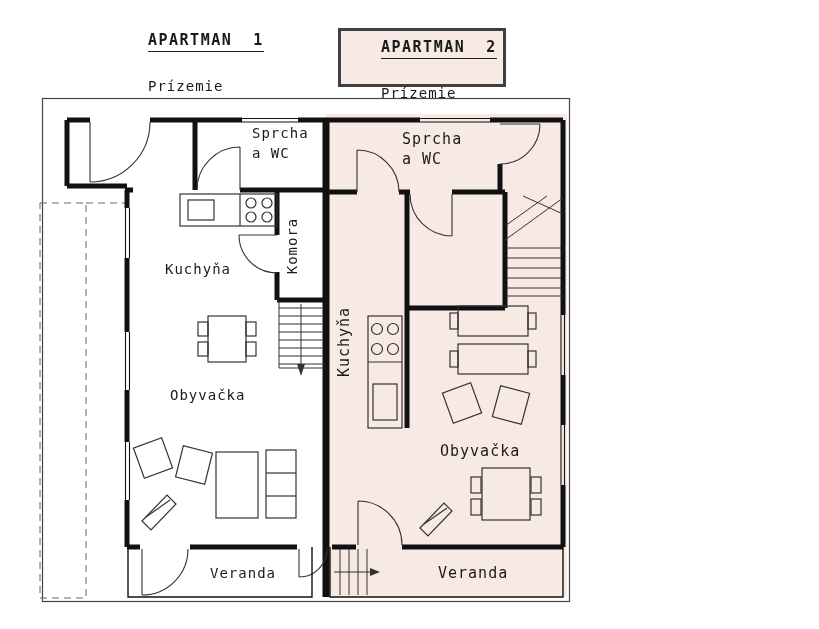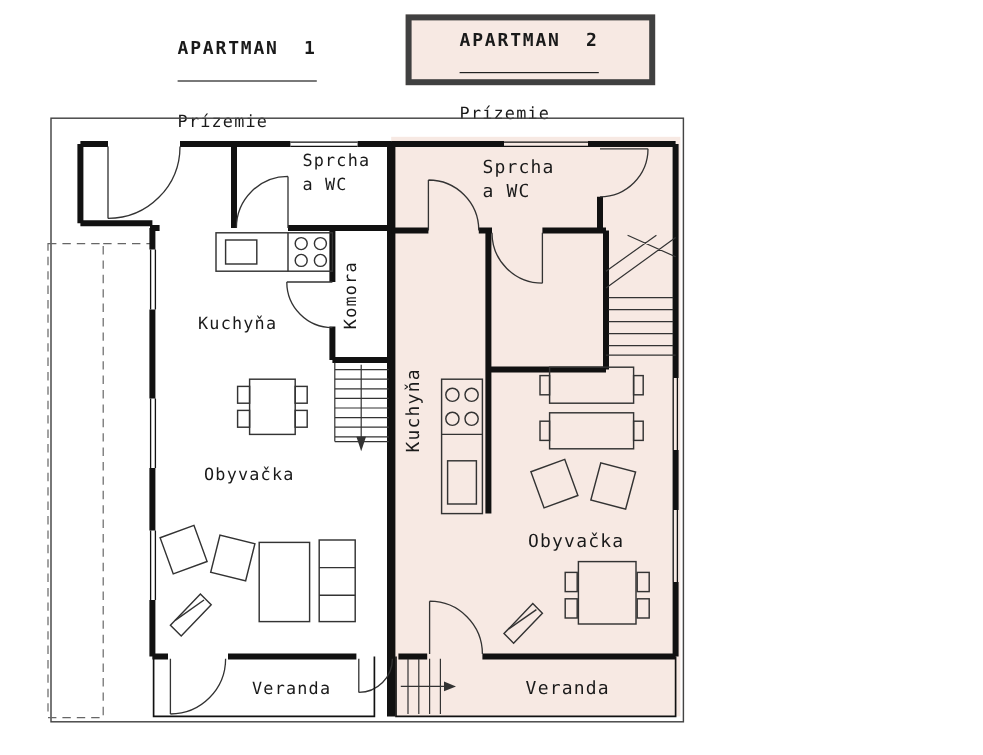--- a/index.html
+++ b/index.html
@@ -12,7 +12,7 @@
 
   .hdr{position:absolute;}
   .hdr-title{font-weight:bold;font-size:15px;letter-spacing:1.5px;white-space:pre;
-             display:inline-block;border-bottom:1.6px solid #222;padding-bottom:18px;}
+             display:inline-block;border-bottom:1.6px solid #222;padding-bottom:2px;}
   .hdr-sub{font-size:14px;letter-spacing:1px;margin-top:26px;white-space:pre;}
   .hdr1{left:148px;top:30px;}
   .hdr2{left:338px;top:12px;width:208px;height:59px;background:var(--ap2-fill);

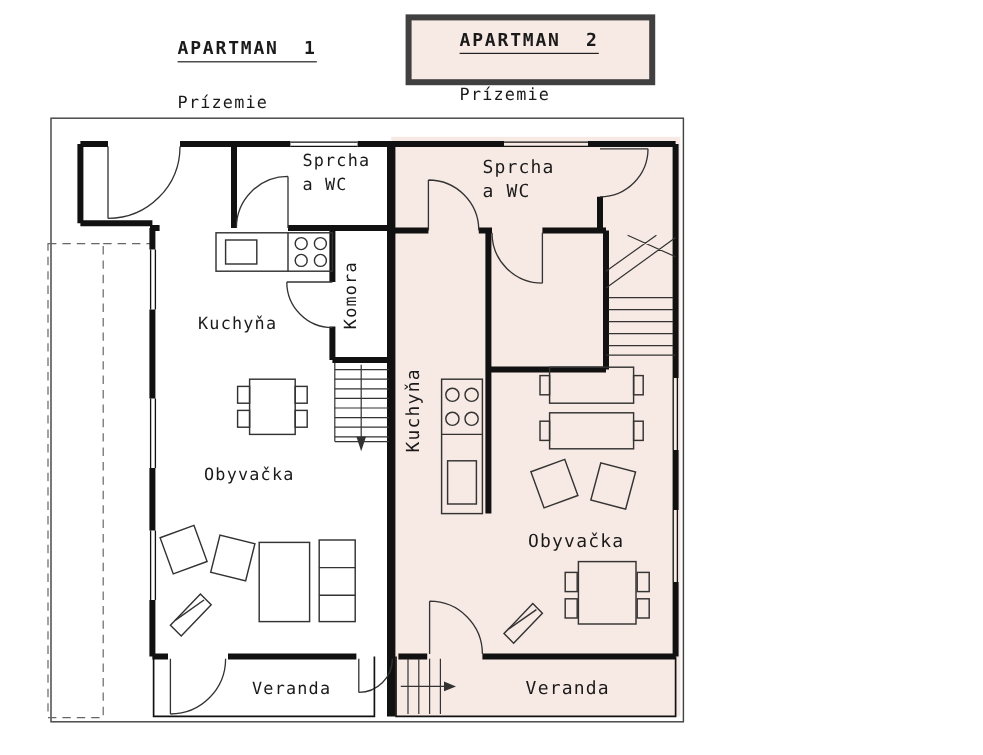--- a/index.html
+++ b/index.html
@@ -15,8 +15,8 @@
              display:inline-block;border-bottom:1.6px solid #222;padding-bottom:2px;}
   .hdr-sub{font-size:14px;letter-spacing:1px;margin-top:26px;white-space:pre;}
   .hdr1{left:148px;top:30px;}
-  .hdr2{left:338px;top:12px;width:208px;height:59px;background:var(--ap2-fill);
-        border:5px solid #404040;box-sizing:border-box;padding:6px 0 0 40px;}
+  .hdr2{left:338px;top:28px;width:168px;height:59px;background:var(--ap2-fill);
+        border:3px solid #404040;box-sizing:border-box;padding:6px 0 0 40px;}
 
   svg{position:absolute;left:0;top:0;}
   .border{stroke:#444;stroke-width:1.2;fill:none;}

